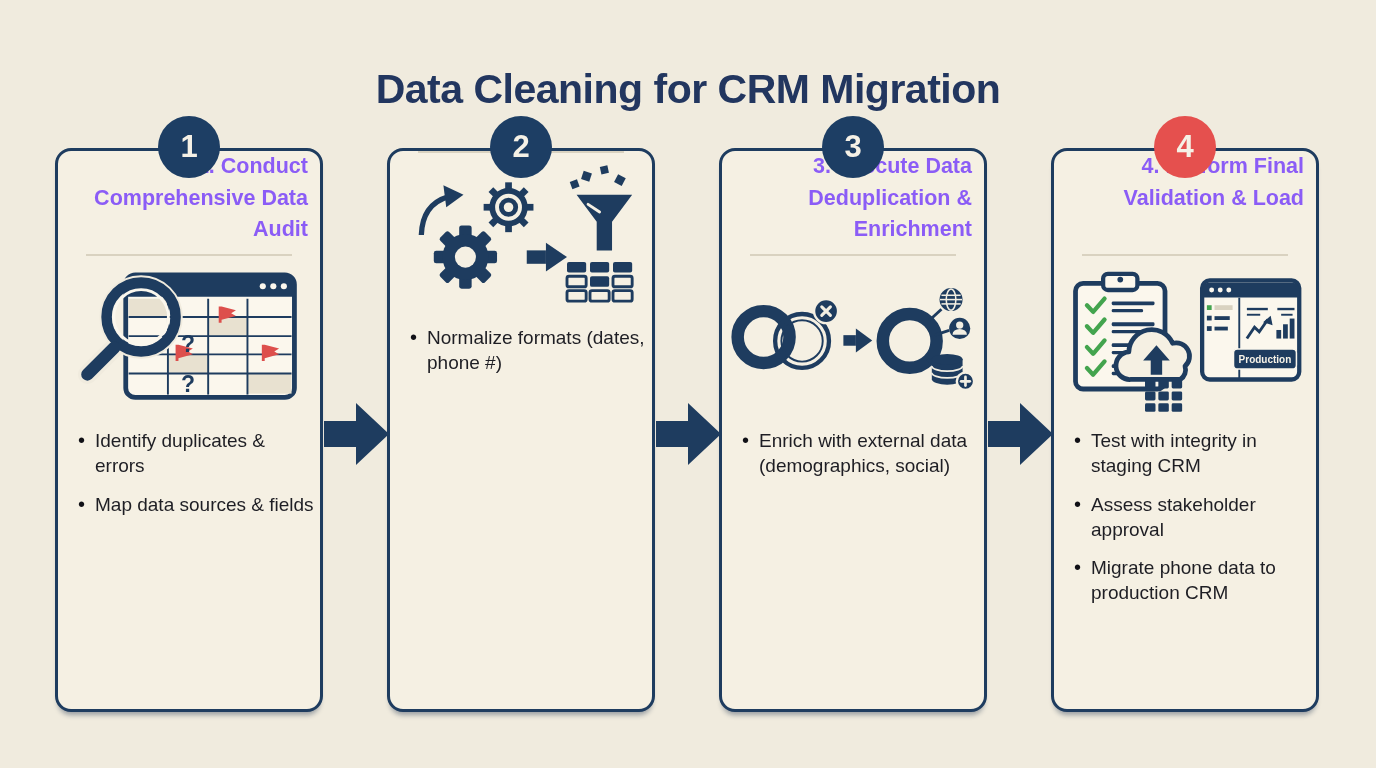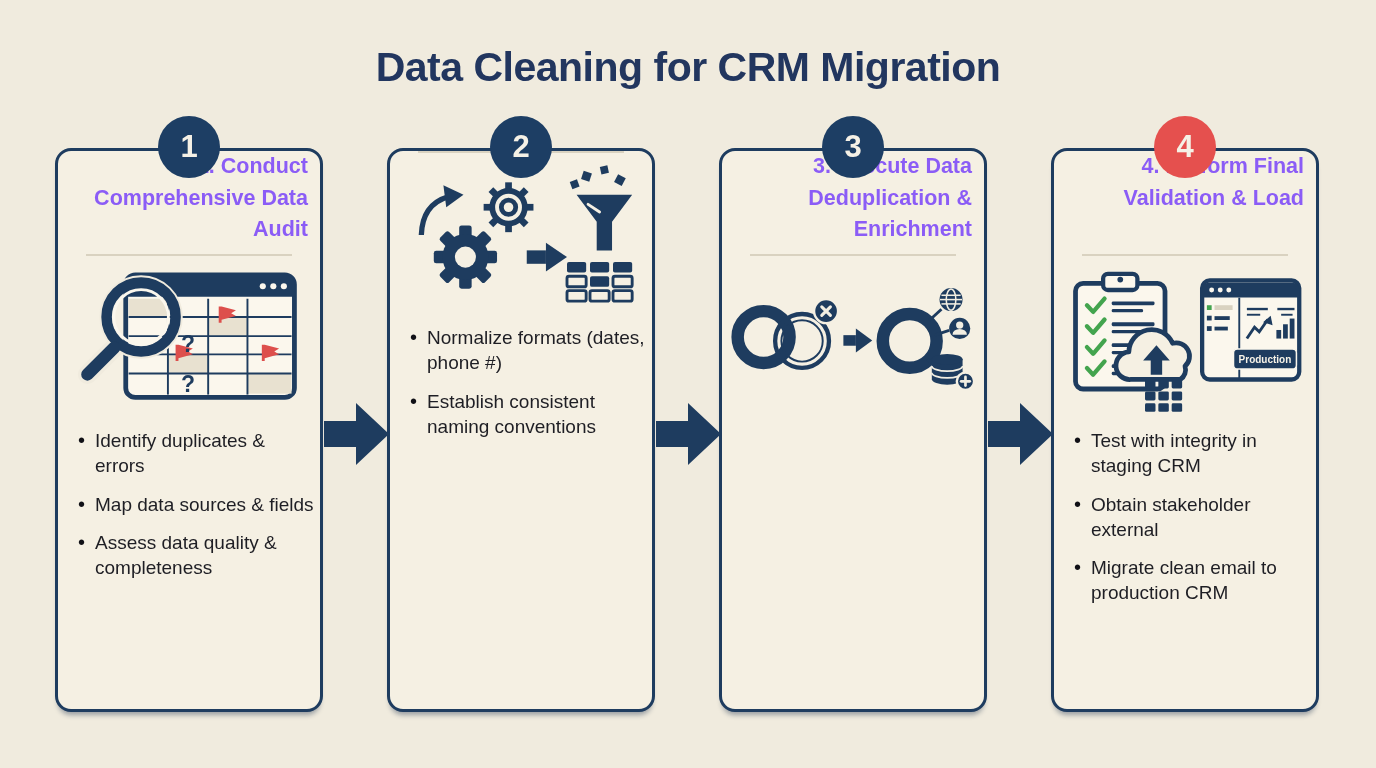--- a/index.html
+++ b/index.html
@@ -9,7 +9,7 @@
     font-family:"Liberation Sans", sans-serif;
   }
   .main-title{
-    position:absolute;top:17px;left:0;width:100%;
+    position:absolute;top:39px;left:0;width:100%;
     text-align:center;font-size:41px;font-weight:800;letter-spacing:-0.5px;
     color:#22365f;
   }

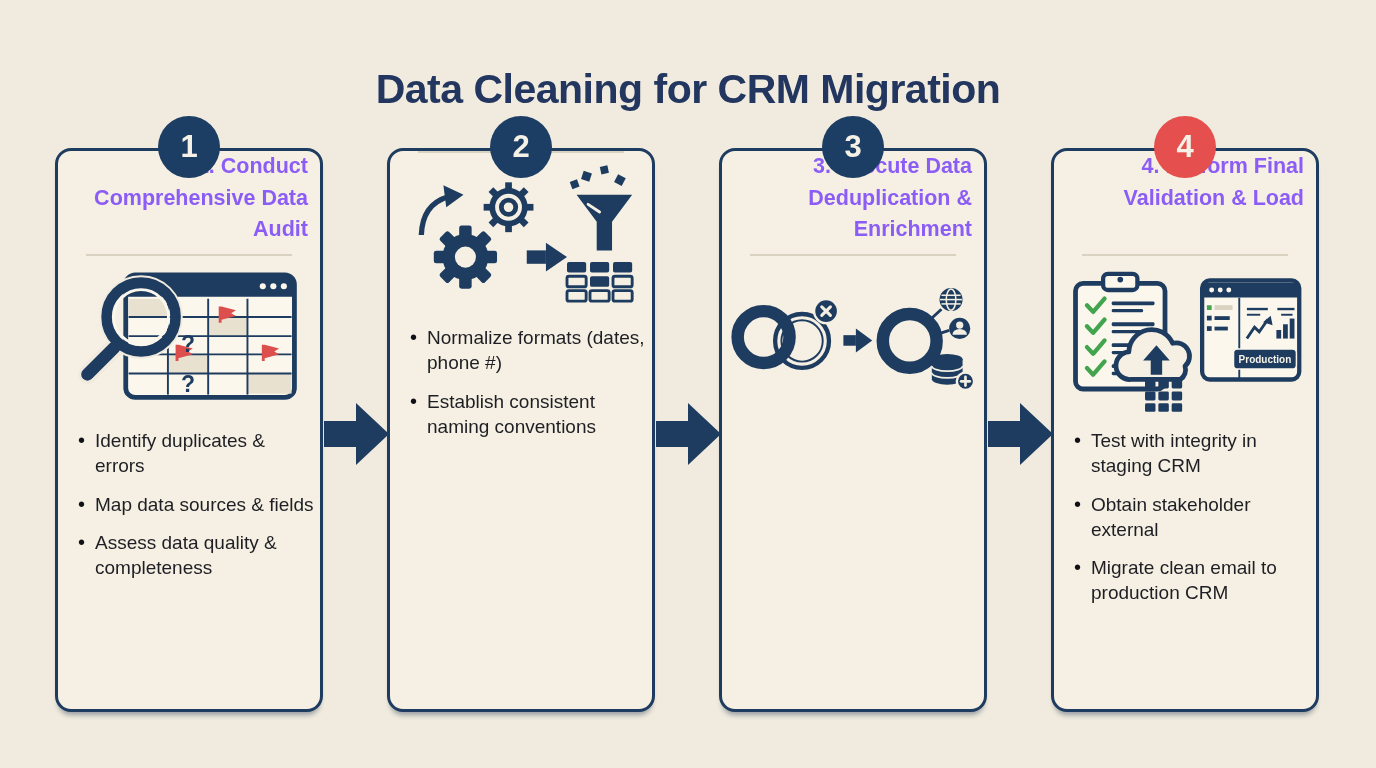--- a/index.html
+++ b/index.html
@@ -177,7 +177,6 @@
     </div>
     <ul class="bullets">
       <li>Normalize formats (dates, phone #)</li>
-      <li>Establish consistent naming conventions</li>
     </ul>
   </section>
 

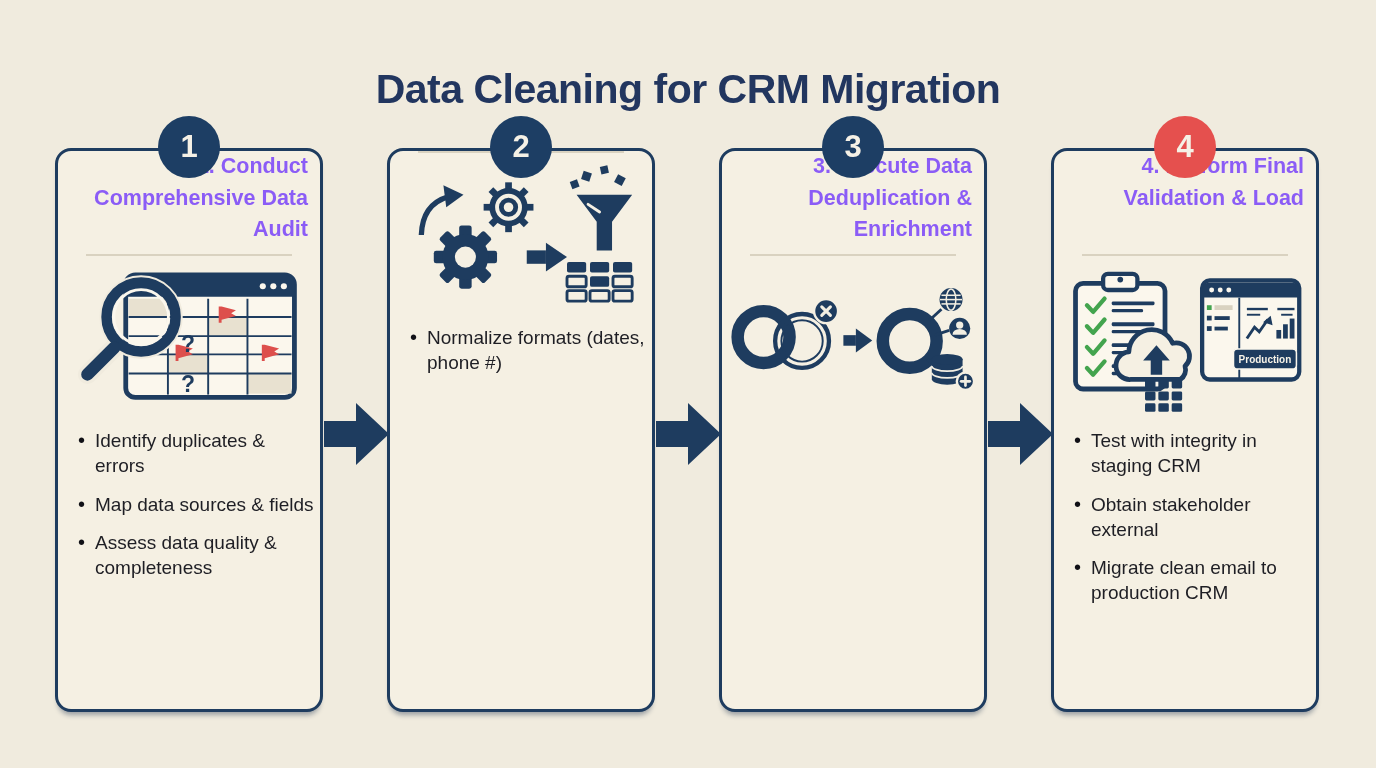--- a/index.html
+++ b/index.html
@@ -240,6 +240,7 @@
       </svg>
     </div>
     <ul class="bullets">
+      <li>Enrich with external data (demographics, social)</li>
     </ul>
   </section>
 

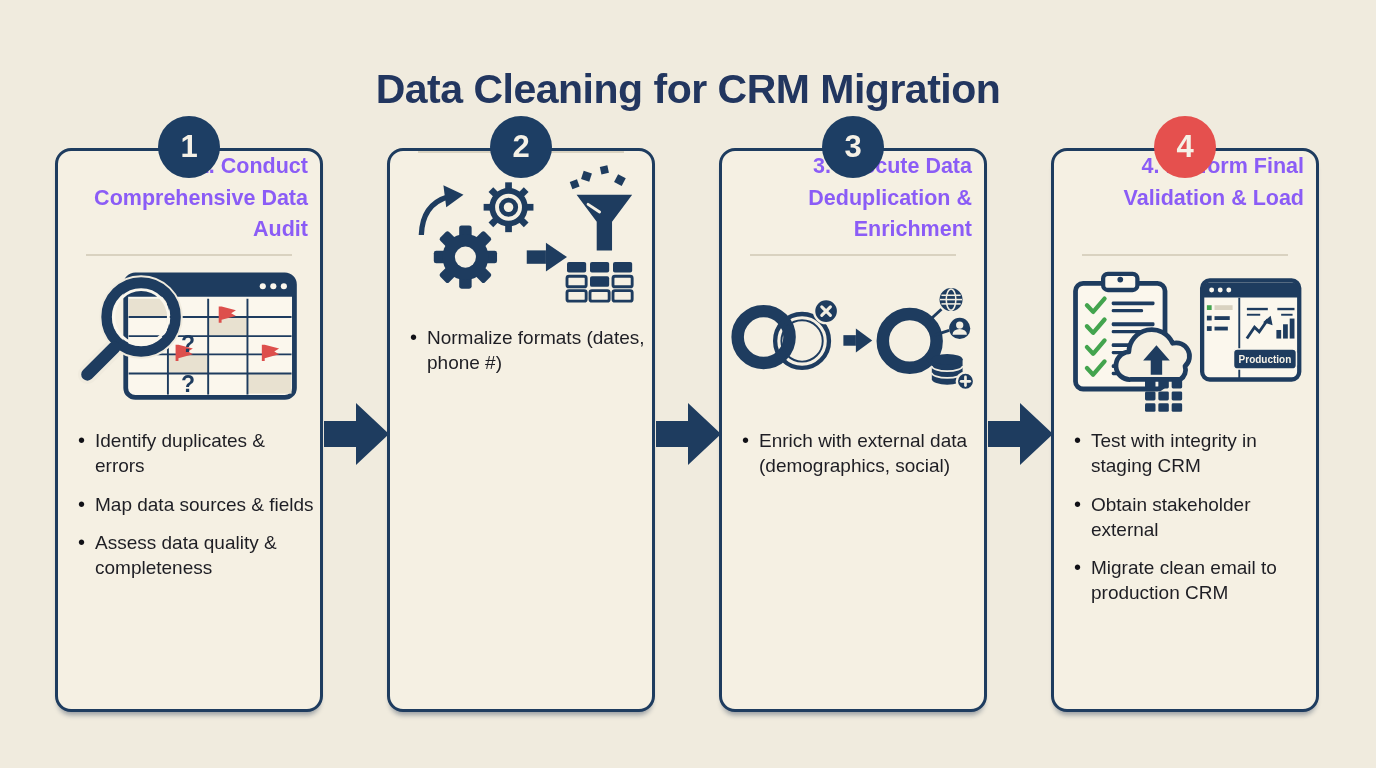--- a/index.html
+++ b/index.html
@@ -325,7 +325,7 @@
     </div>
     <ul class="bullets">
       <li>Test with integrity in staging CRM</li>
-      <li>Obtain stakeholder external</li>
+      <li>Assess stakeholder approval</li>
       <li>Migrate clean email to production CRM</li>
     </ul>
   </section>

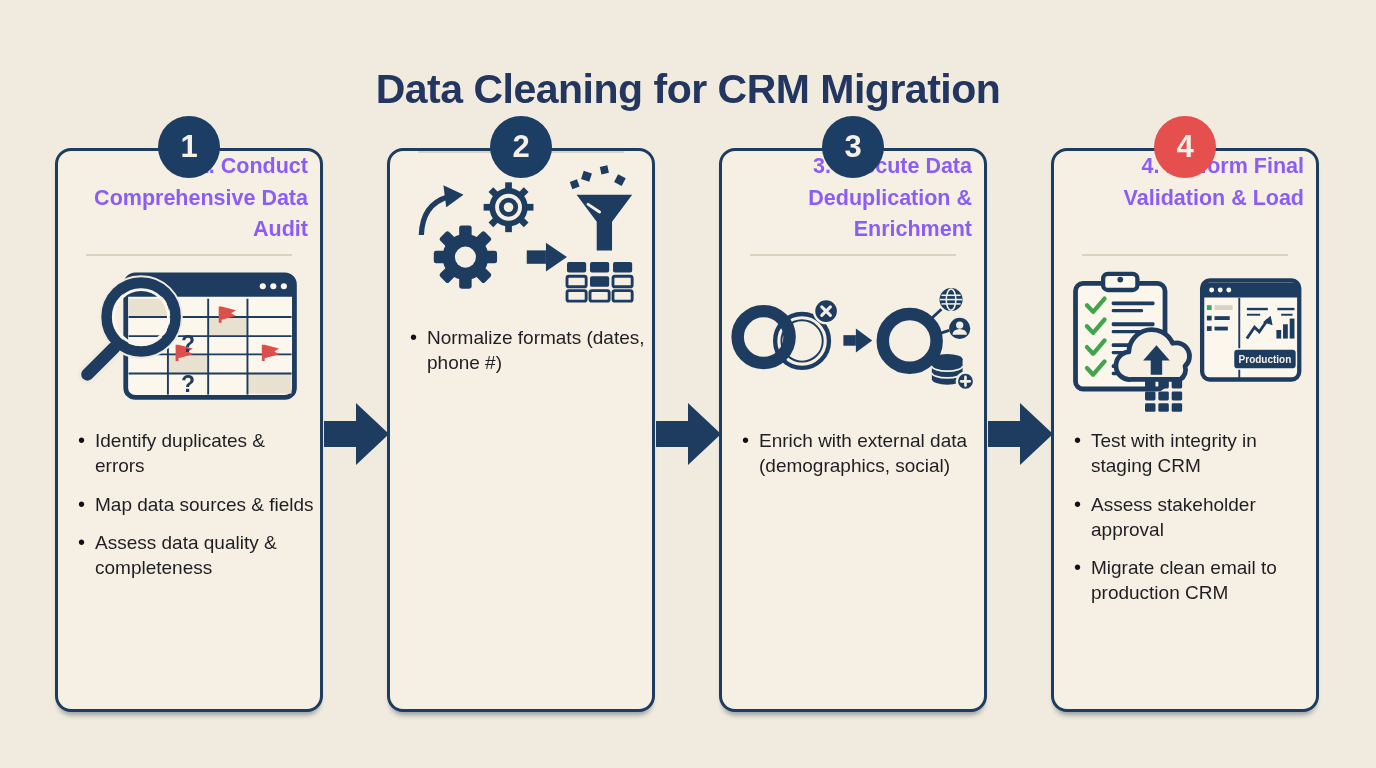--- a/index.html
+++ b/index.html
@@ -107,7 +107,6 @@
     <ul class="bullets">
       <li>Identify duplicates &amp; errors</li>
       <li>Map data sources &amp; fields</li>
-      <li>Assess data quality &amp; completeness</li>
     </ul>
   </section>
 

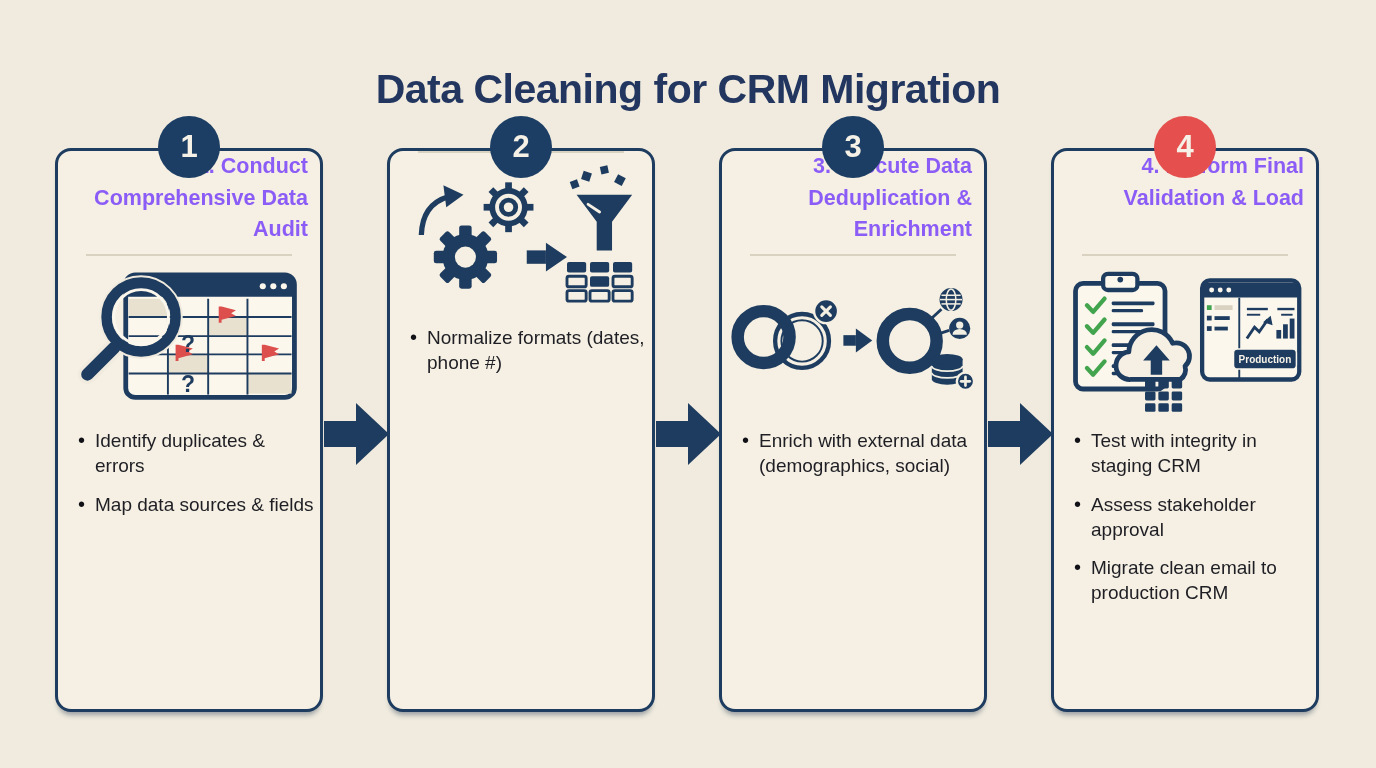--- a/index.html
+++ b/index.html
@@ -325,7 +325,7 @@
     <ul class="bullets">
       <li>Test with integrity in staging CRM</li>
       <li>Assess stakeholder approval</li>
-      <li>Migrate clean email to production CRM</li>
+      <li>Migrate phone data to production CRM</li>
     </ul>
   </section>
 

